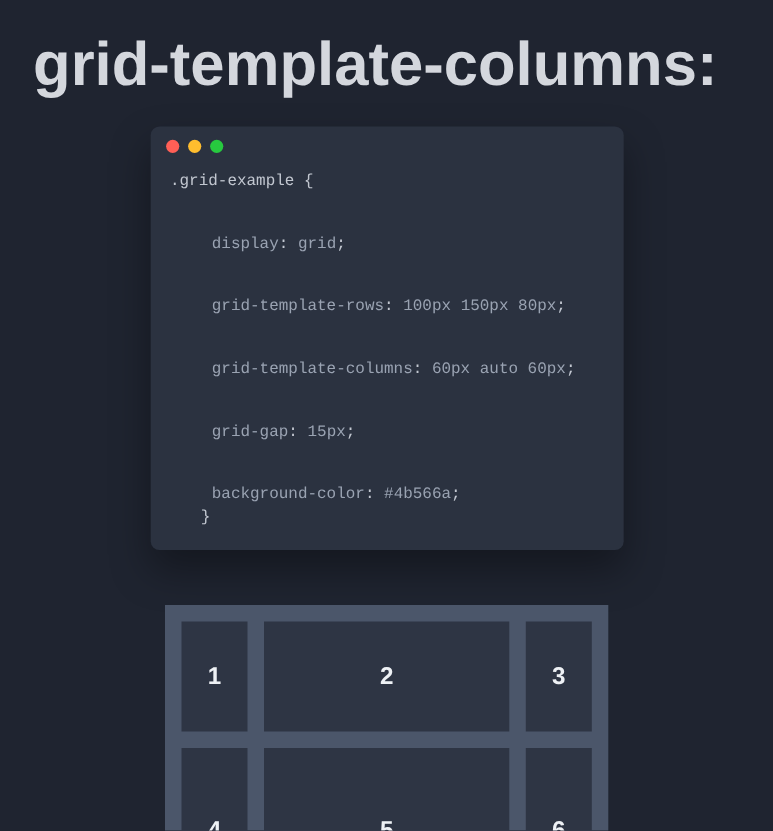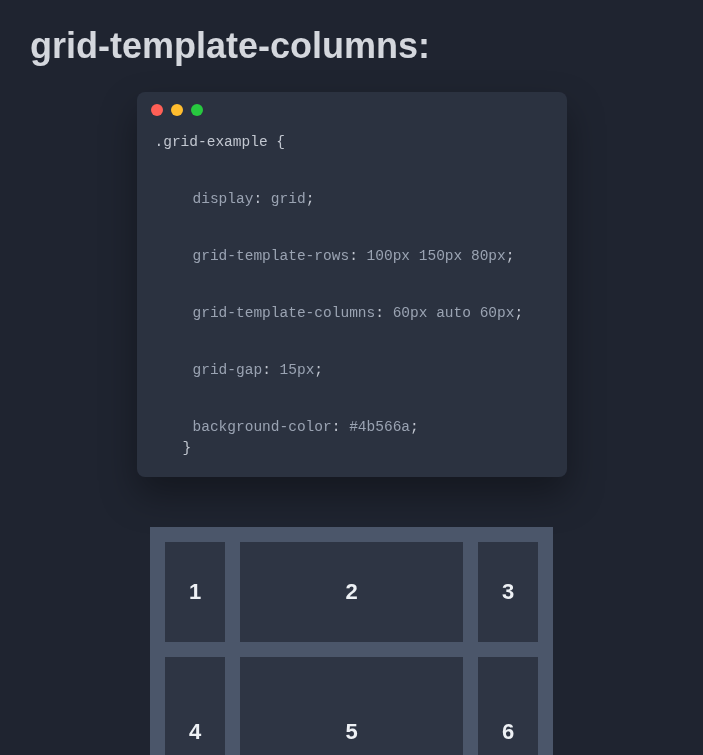--- a/index.html
+++ b/index.html
@@ -16,7 +16,7 @@
     }
     .page-title {
       color: #d4d7dd;
-      font-size: 36px;
+      font-size: 56px;
       font-weight: 700;
       padding: 25px 30px 25px 30px;
     }

